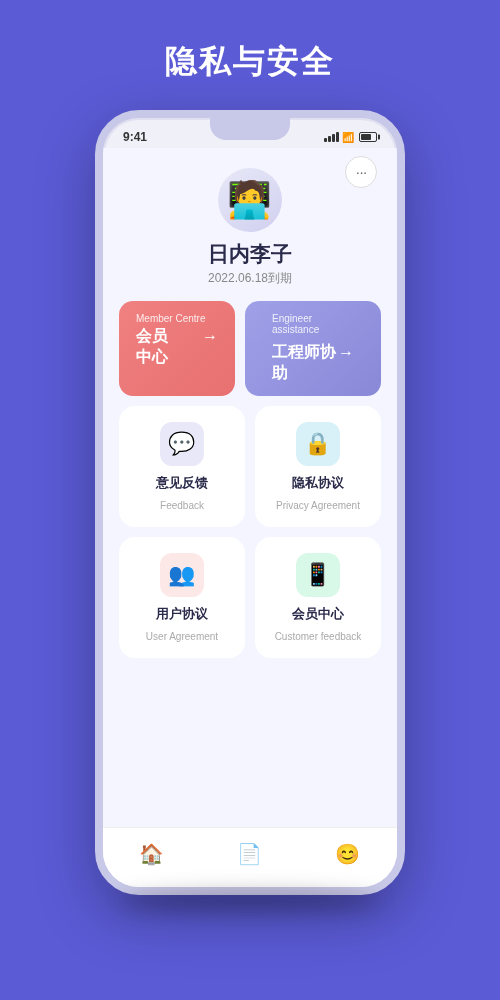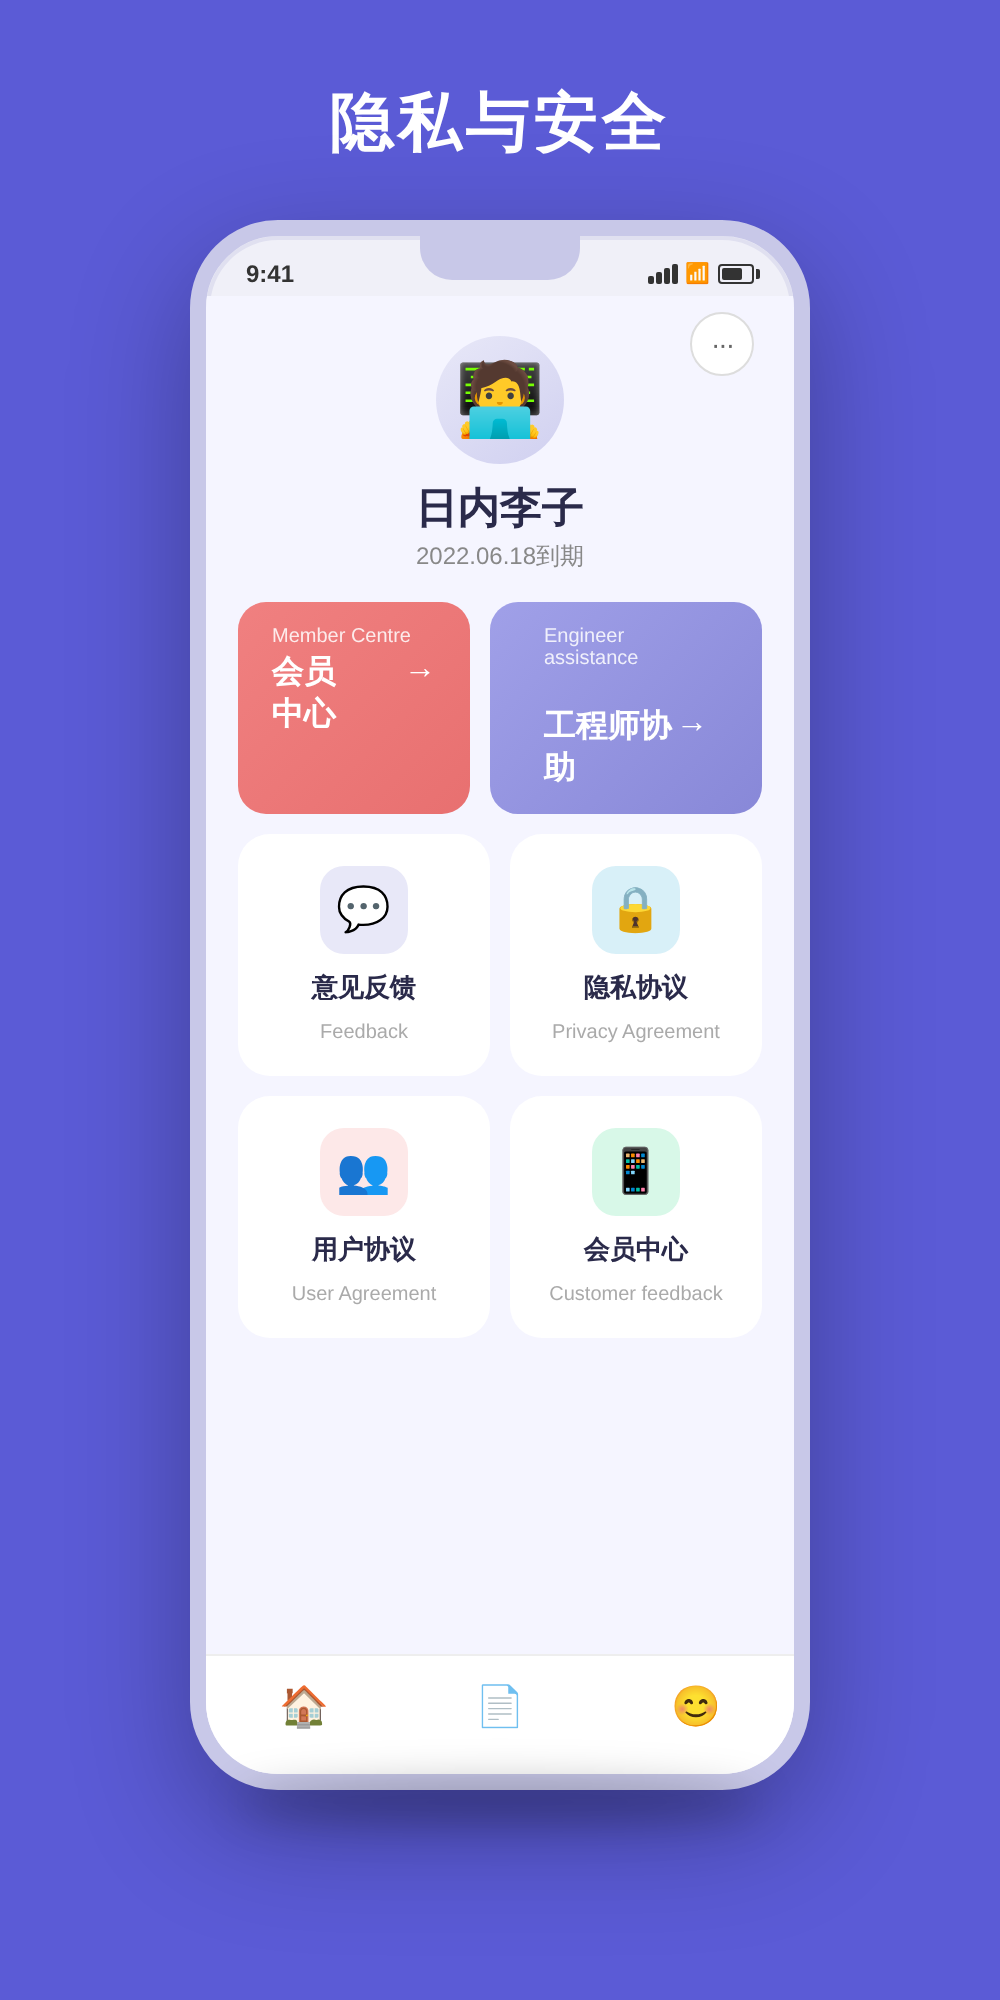--- a/index.html
+++ b/index.html
@@ -199,7 +199,7 @@
       font-size: 16px;
       font-weight: 700;
       color: #fff;
-      margin-top: 18px;
+      margin-top: 7px;
       display: flex;
       justify-content: space-between;
     }

